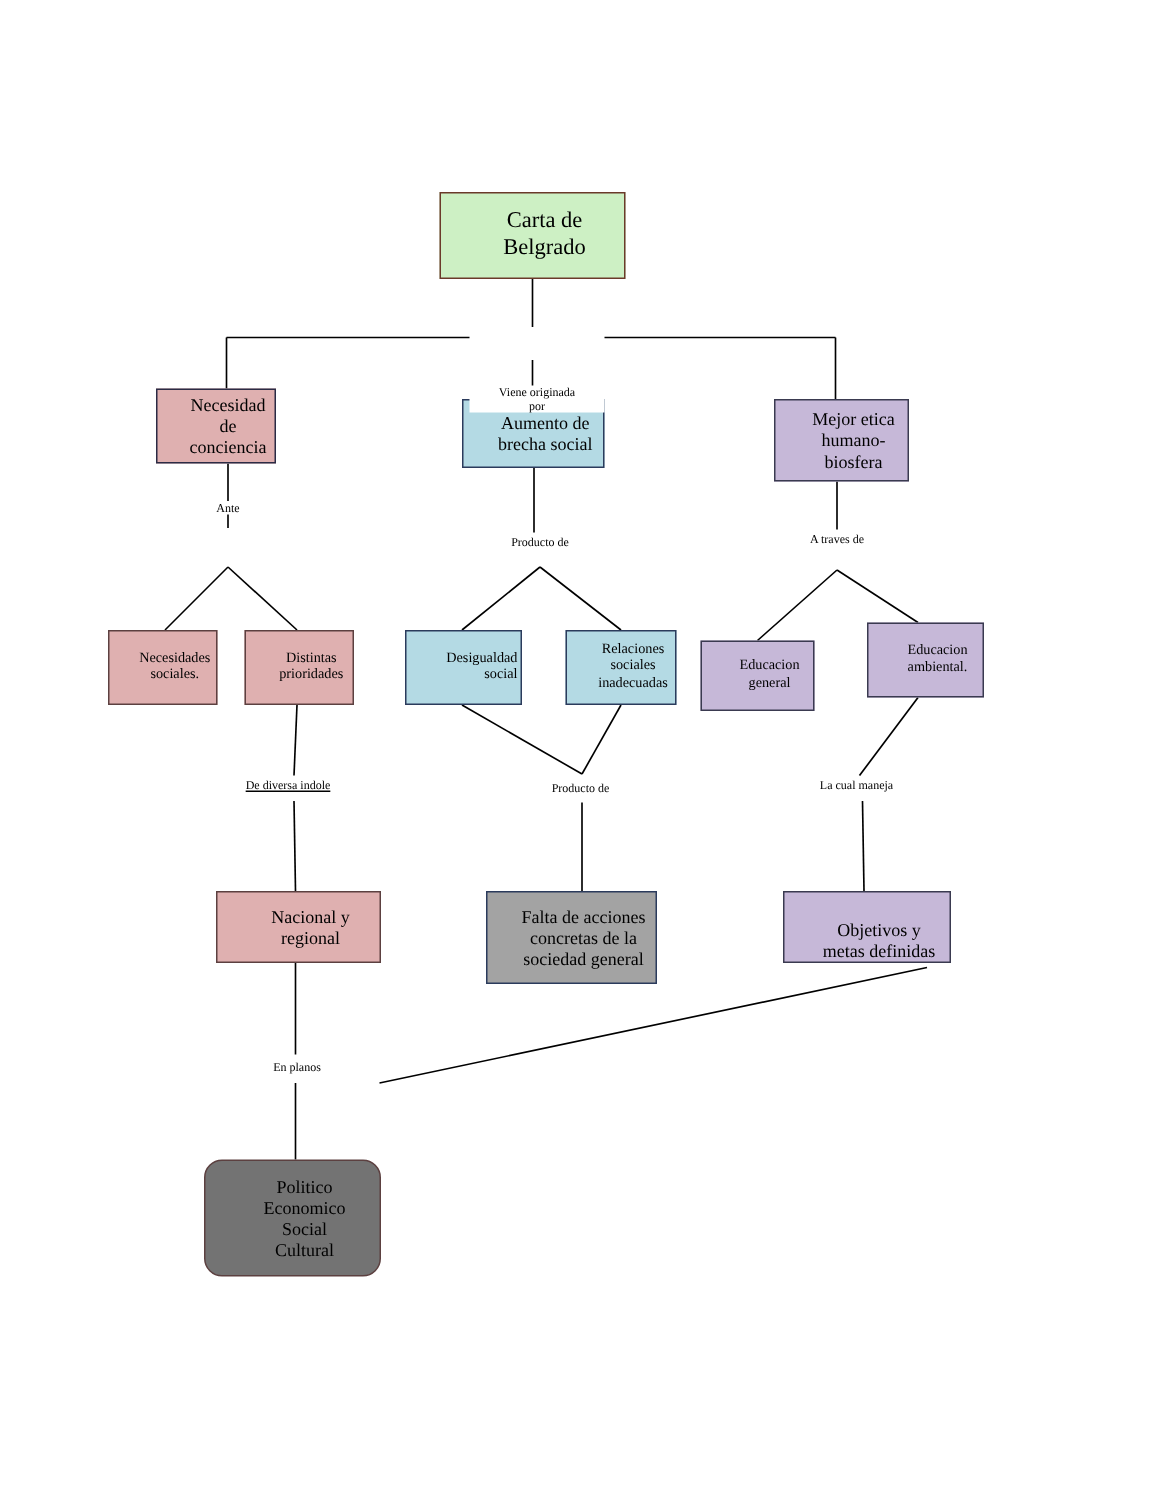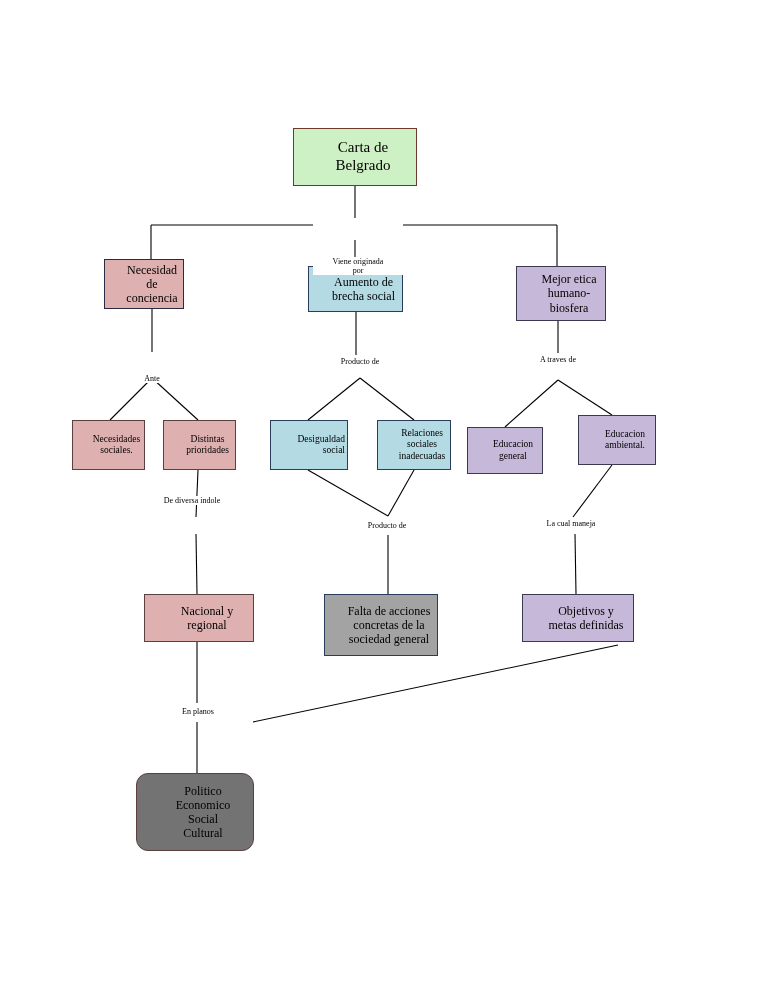--- a/index.html
+++ b/index.html
@@ -130,7 +130,7 @@
   <div id="edge-labels-group">
       <div class="edge-label" style="width: 90px; left: 313px; top: 217px; font-size: 8px; margin-top: 40px;">Viene originada
 por</div>
-      <div class="edge-label" style="width: 60px; left: 122px; top: 374px; font-size: 8px;">Ante</div>
+      <div class="edge-label" style="width: 60px; left: 122px; top: 334px; font-size: 8px;">Ante</div>
       <div class="edge-label" style="width: 70px; left: 325px; top: 357px; font-size: 8px;">Producto de</div>
       <div class="edge-label" style="width: 70px; left: 523px; top: 355px; font-size: 8px;">A traves de</div>
       <div class="edge-label" style="width: 90px; left: 147px; top: 496px; font-size: 8px;">De diversa indole</div>

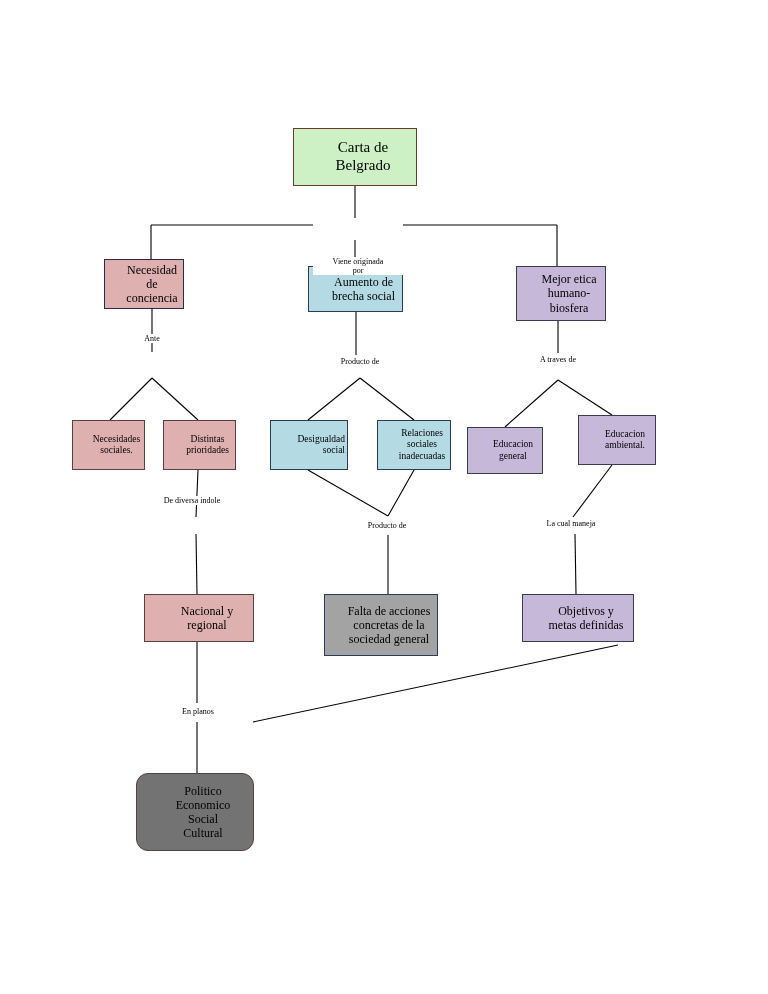--- a/index.html
+++ b/index.html
@@ -133,7 +133,7 @@
       <div class="edge-label" style="width: 60px; left: 122px; top: 334px; font-size: 8px;">Ante</div>
       <div class="edge-label" style="width: 70px; left: 325px; top: 357px; font-size: 8px;">Producto de</div>
       <div class="edge-label" style="width: 70px; left: 523px; top: 355px; font-size: 8px;">A traves de</div>
-      <div class="edge-label" style="width: 90px; left: 147px; top: 496px; font-size: 8px;">De diversa indole</div>
+      <div class="edge-label" style="width: 90px; left: 147px; top: 519px; font-size: 8px; text-decoration: underline;">De diversa indole</div>
       <div class="edge-label" style="width: 70px; left: 352px; top: 521px; font-size: 8px;">Producto de</div>
       <div class="edge-label" style="width: 84px; left: 529px; top: 519px; font-size: 8px;">La cual maneja</div>
       <div class="edge-label" style="width: 62px; left: 167px; top: 707px; font-size: 8px;">En planos</div>

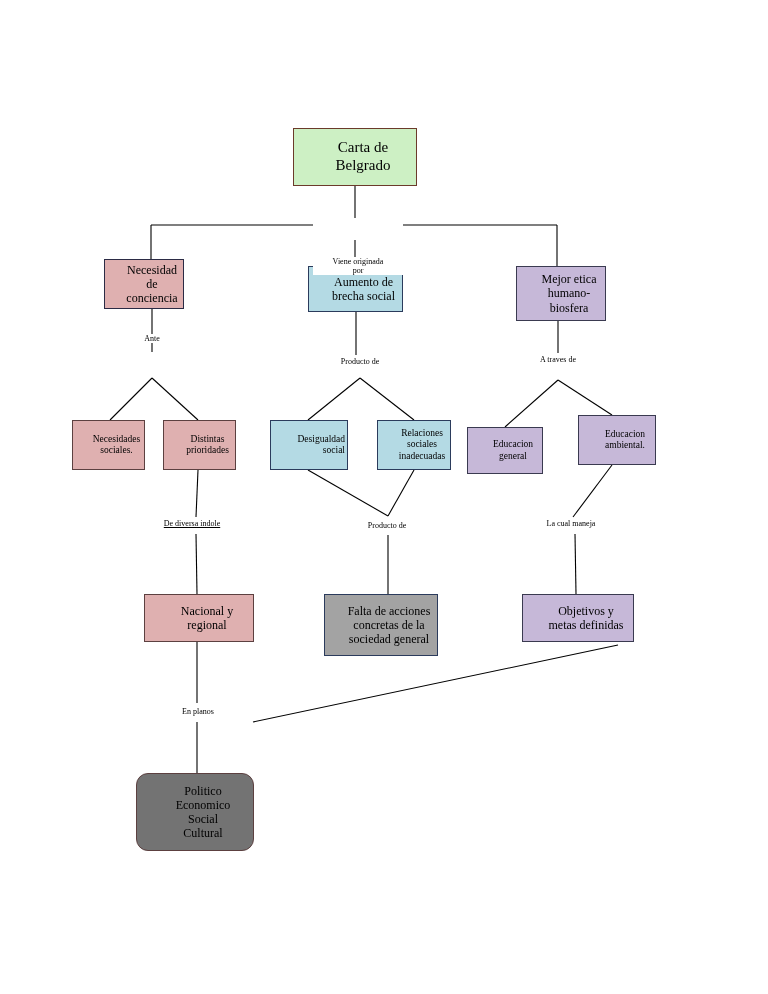--- a/index.html
+++ b/index.html
@@ -120,7 +120,7 @@
       <div class="node" style="left: 324px; top: 594px; width: 114px; height: 62px; background: #a3a3a3; border-color: rgb(43, 59, 92); font-size: 12px;"><span class="node-text">Falta de acciones
 concretas de la
 sociedad general</span></div>
-      <div class="node" style="left: 522px; top: 594px; width: 112px; height: 48px; background: rgb(198, 184, 216); border-color: rgb(58, 58, 80); font-size: 12px;"><span class="node-text">Objetivos y
+      <div class="node" style="left: 522px; top: 594px; width: 112px; height: 48px; background: rgb(198, 184, 216); border-color: rgb(58, 58, 80); font-size: 12px; align-items: flex-end;"><span class="node-text">Objetivos y
 metas definidas</span></div>
       <div class="node" style="left: 136px; top: 773px; width: 118px; height: 78px; background: #737373; border-color: rgb(92, 64, 64); font-size: 12px; border-radius: 12px;"><span class="node-text">Politico
 Economico

